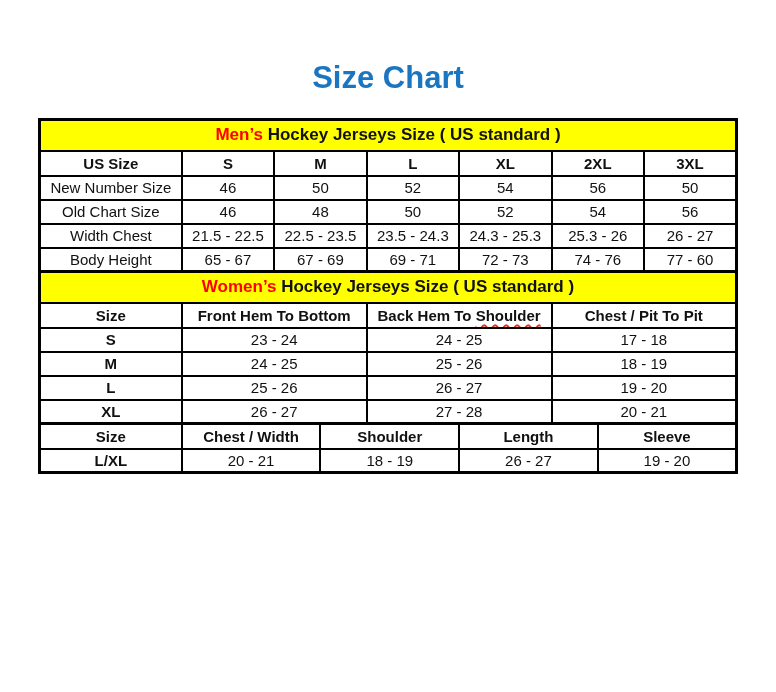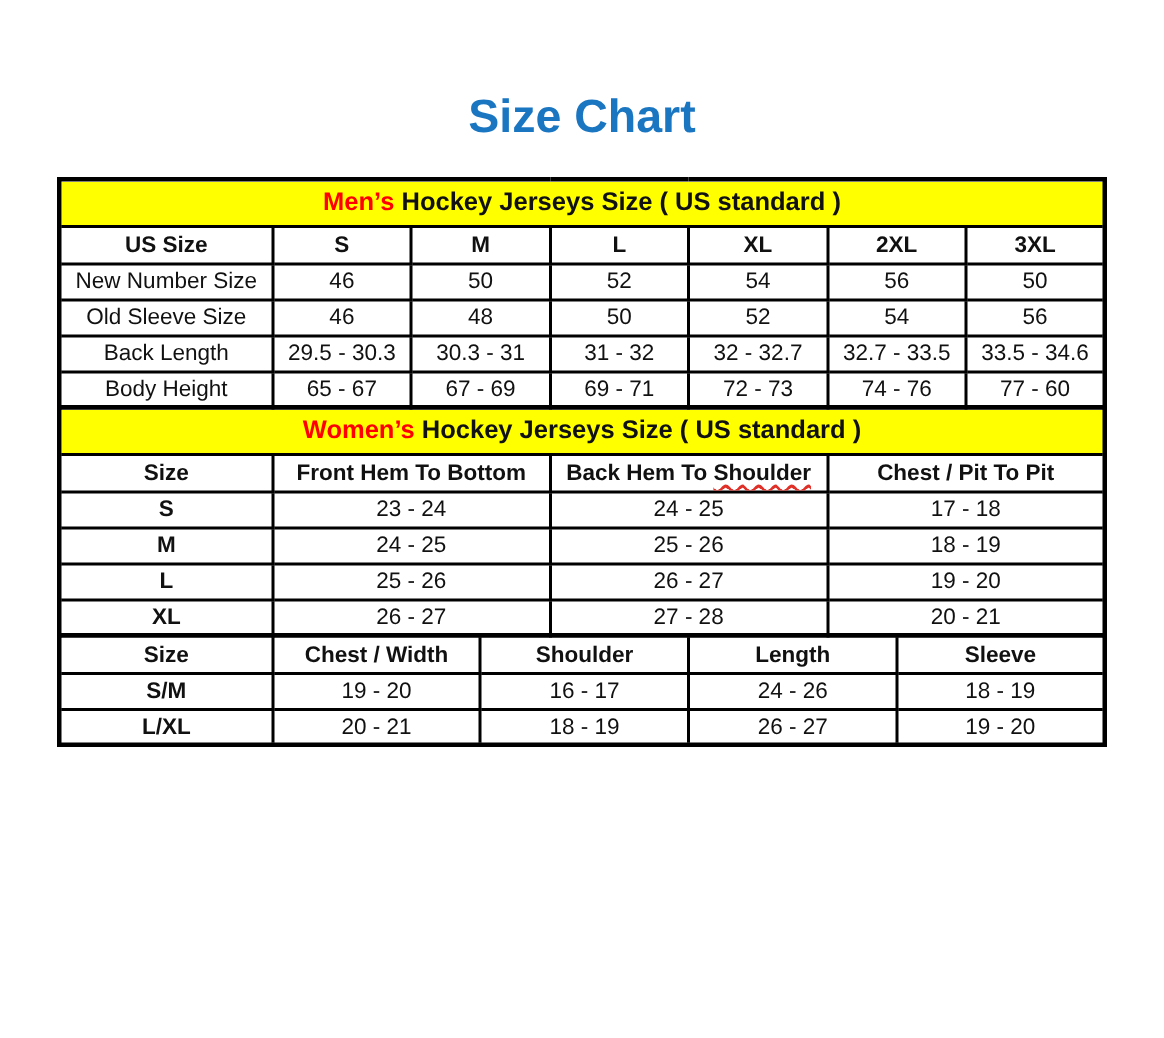--- a/index.html
+++ b/index.html
@@ -90,7 +90,7 @@
             <td>50</td>
           </tr>
           <tr>
-            <td class="rowlabel">Old Sleeve Size</td>
+            <td class="rowlabel">Old Chart Size</td>
             <td>46</td>
             <td>48</td>
             <td>50</td>

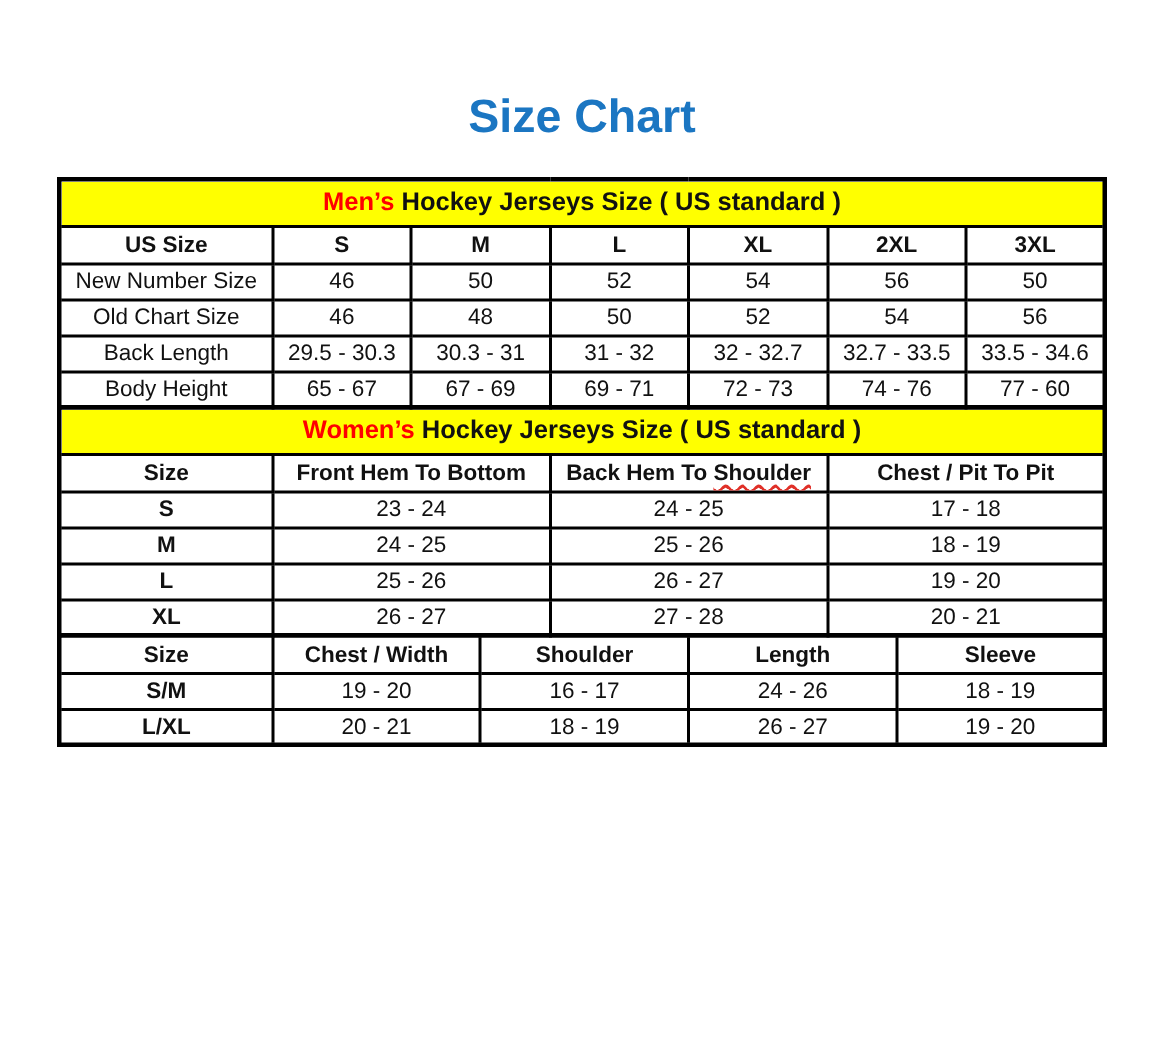--- a/index.html
+++ b/index.html
@@ -99,6 +99,15 @@
             <td>56</td>
           </tr>
           <tr>
+            <td class="rowlabel">Width Chest</td>
+            <td>21.5 - 22.5</td>
+            <td>22.5 - 23.5</td>
+            <td>23.5 - 24.3</td>
+            <td>24.3 - 25.3</td>
+            <td>25.3 - 26</td>
+            <td>26 - 27</td>
+          </tr>
+          <tr>
             <td class="rowlabel">Back Length</td>
             <td>29.5 - 30.3</td>
             <td>30.3 - 31</td>

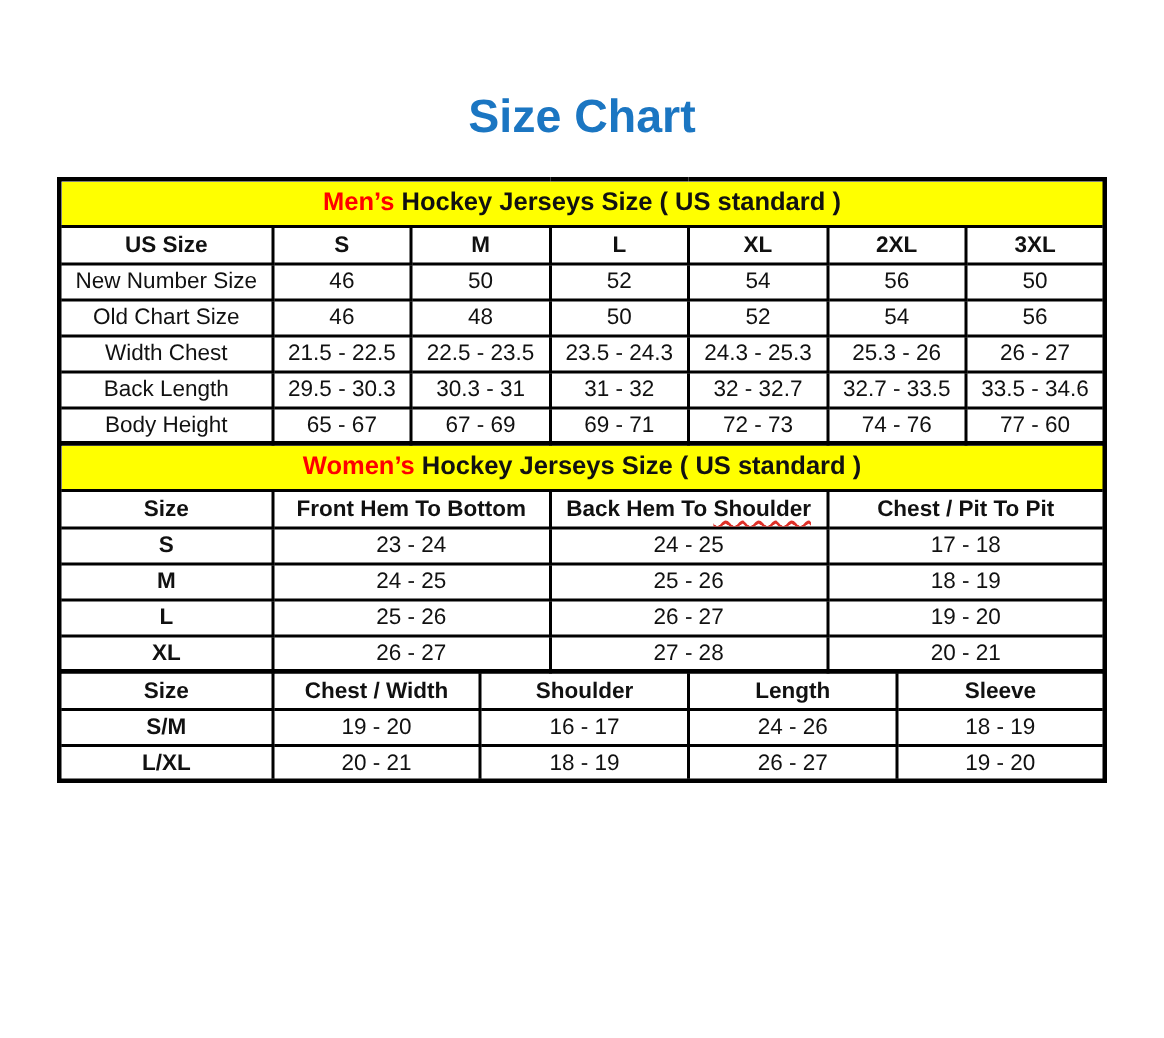--- a/index.html
+++ b/index.html
@@ -108,15 +108,6 @@
             <td>26 - 27</td>
           </tr>
           <tr>
-            <td class="rowlabel">Back Length</td>
-            <td>29.5 - 30.3</td>
-            <td>30.3 - 31</td>
-            <td>31 - 32</td>
-            <td>32 - 32.7</td>
-            <td>32.7 - 33.5</td>
-            <td>33.5 - 34.6</td>
-          </tr>
-          <tr>
             <td class="rowlabel">Body Height</td>
             <td>65 - 67</td>
             <td>67 - 69</td>

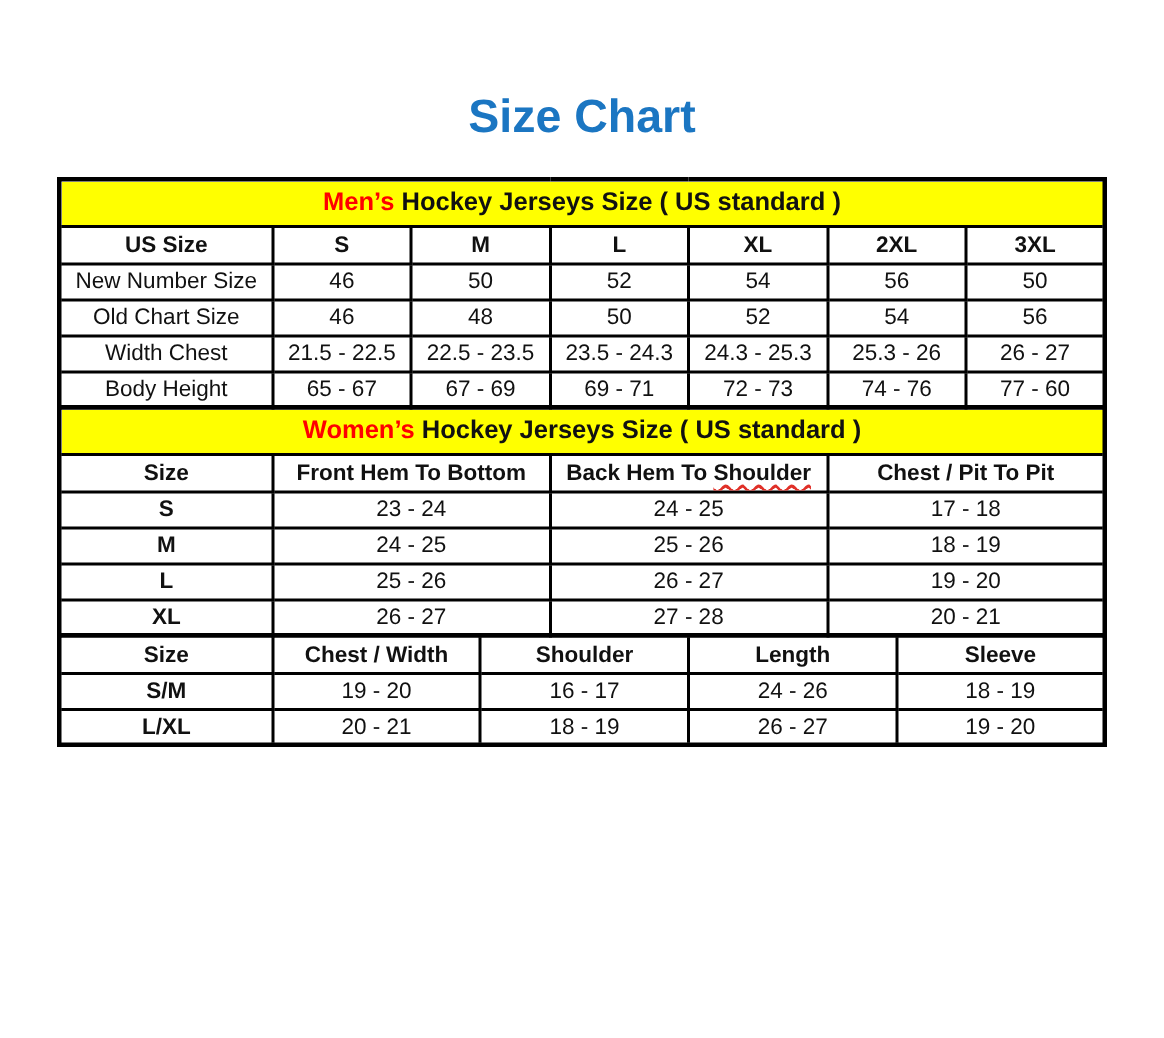--- a/index.html
+++ b/index.html
@@ -178,13 +178,6 @@
             <td>Sleeve</td>
           </tr>
           <tr>
-            <td class="rowlabel">S/M</td>
-            <td>19 - 20</td>
-            <td>16 - 17</td>
-            <td>24 - 26</td>
-            <td>18 - 19</td>
-          </tr>
-          <tr>
             <td class="rowlabel">L/XL</td>
             <td>20 - 21</td>
             <td>18 - 19</td>

